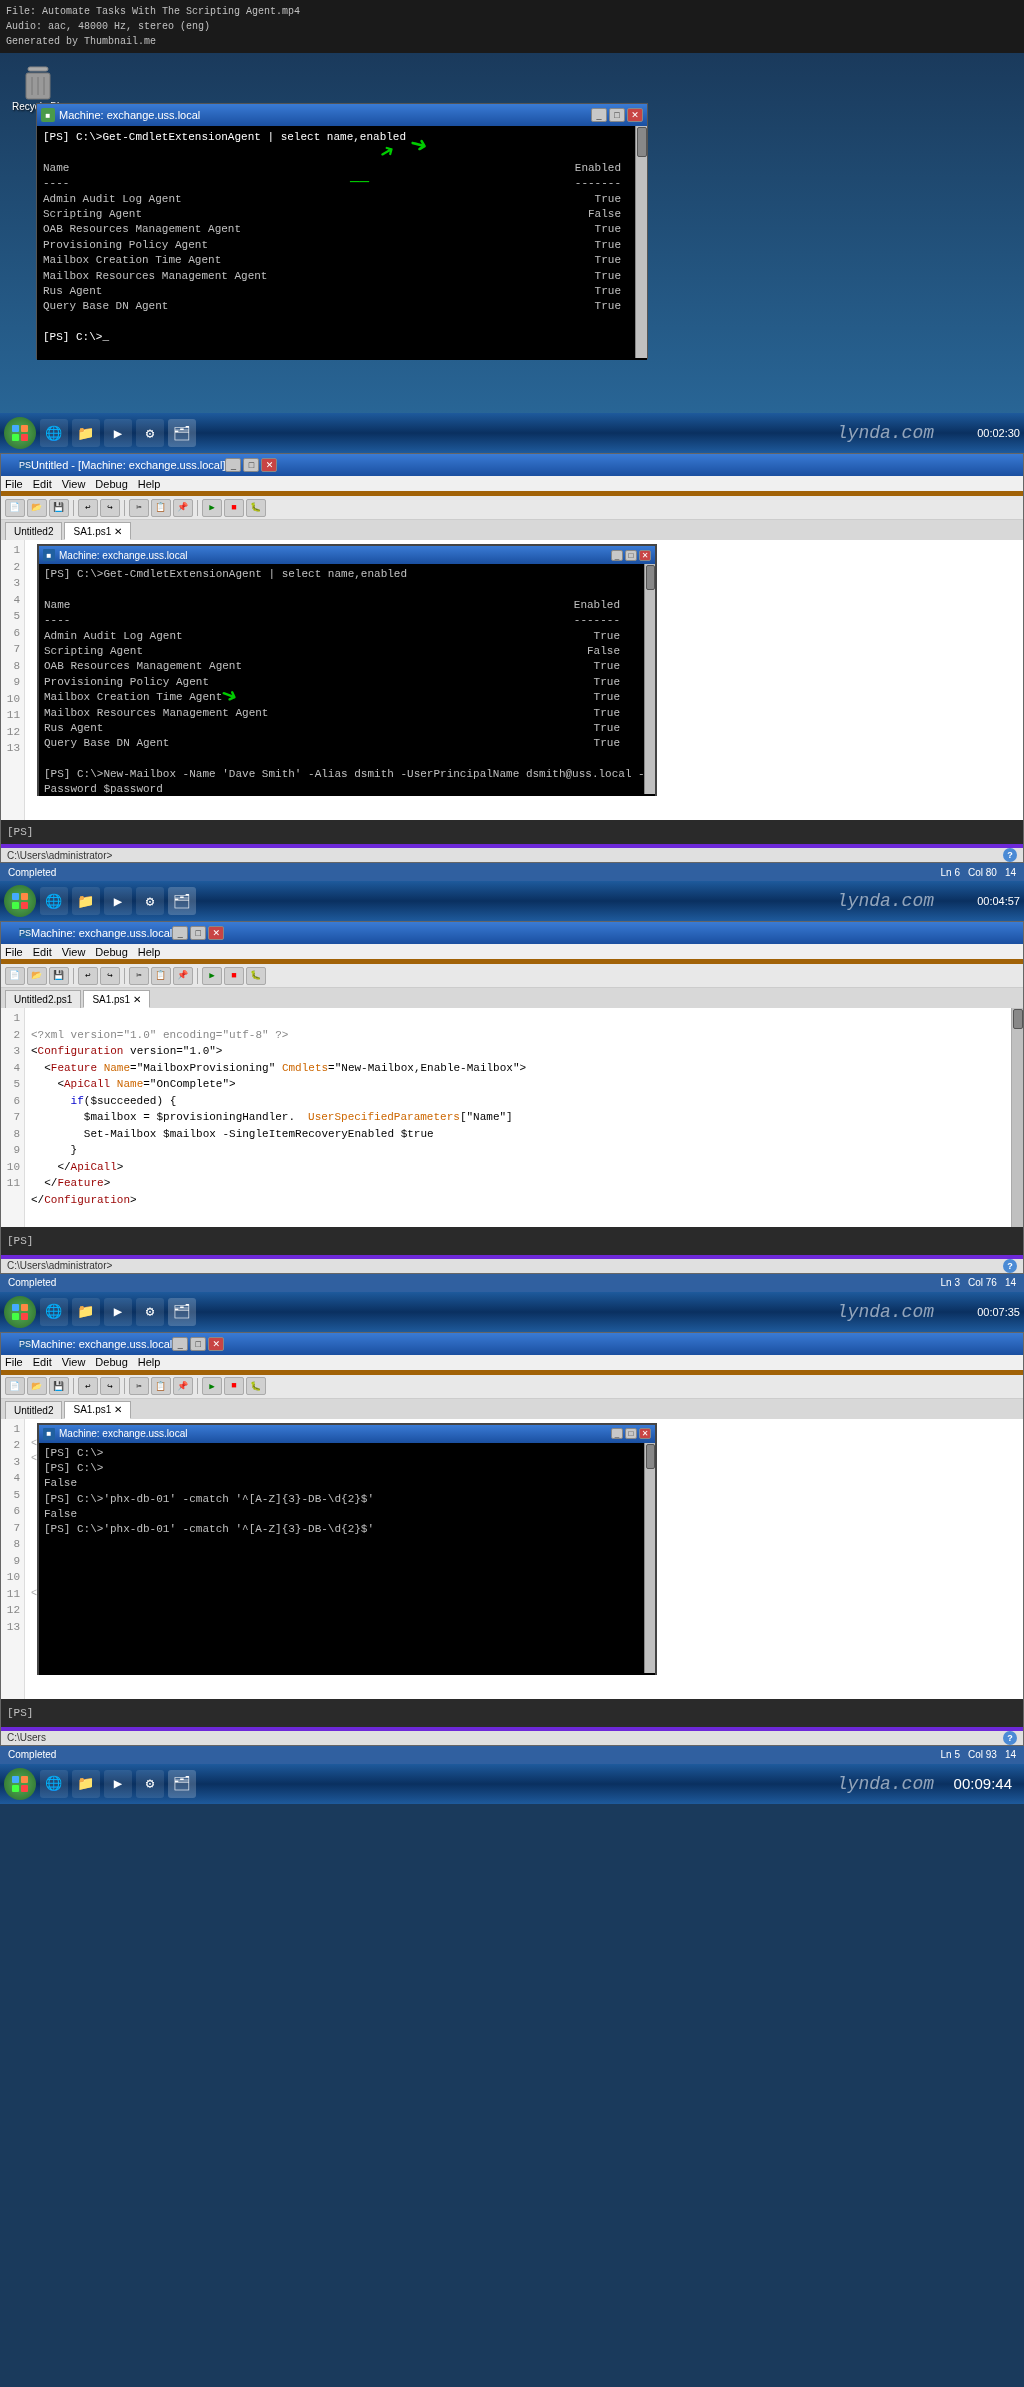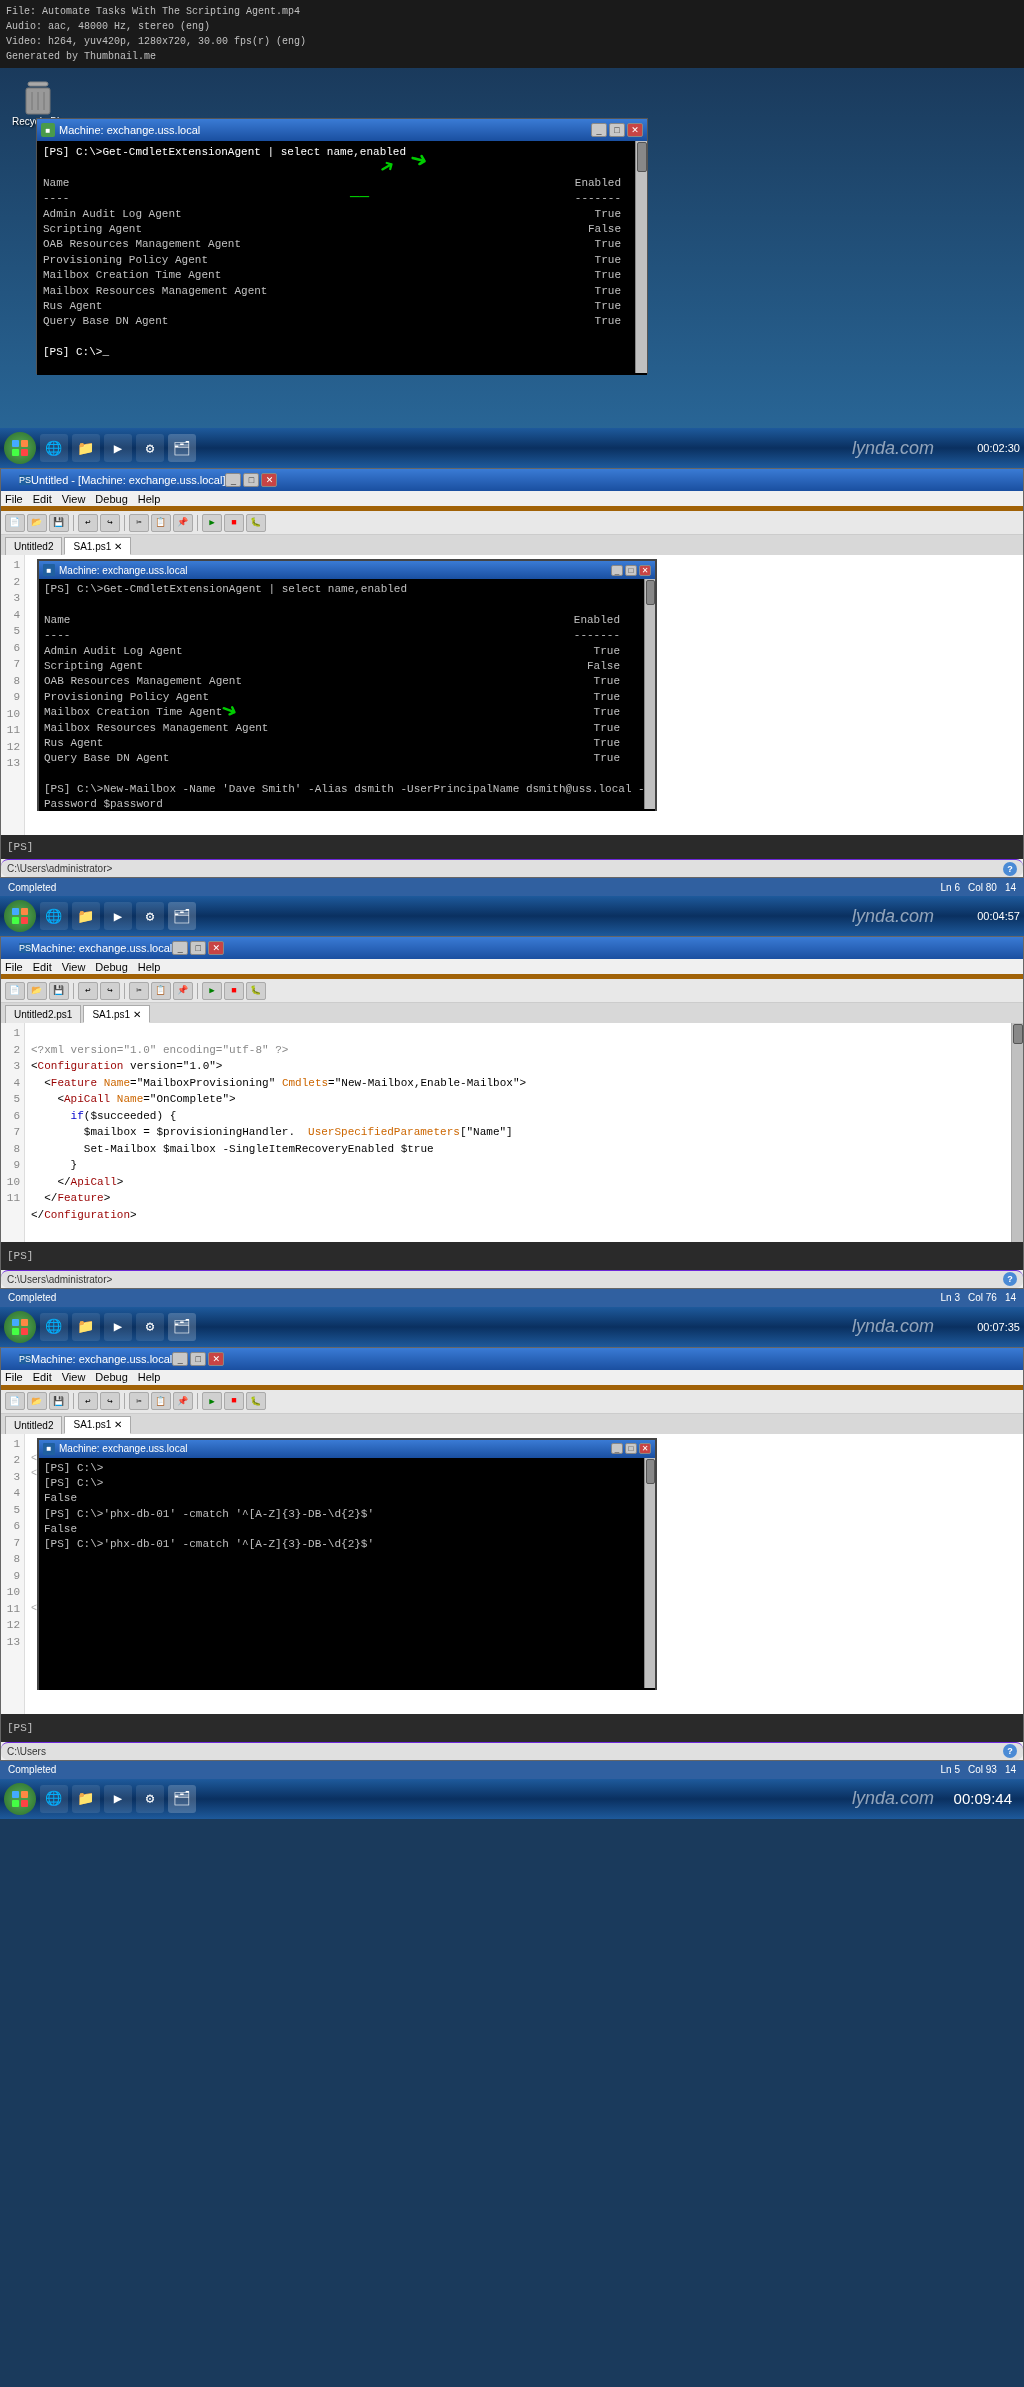--- a/index.html
+++ b/index.html
@@ -323,7 +323,6 @@
 <div class="file-info">
   <div>File: Automate Tasks With The Scripting Agent.mp4</div>
   <div>Audio: aac, 48000 Hz, stereo (eng)</div>
-  <div>Video: h264, yuv420p, 1280x720, 30.00 fps(r) (eng)</div>
   <div>Generated by Thumbnail.me</div>
 </div>
 

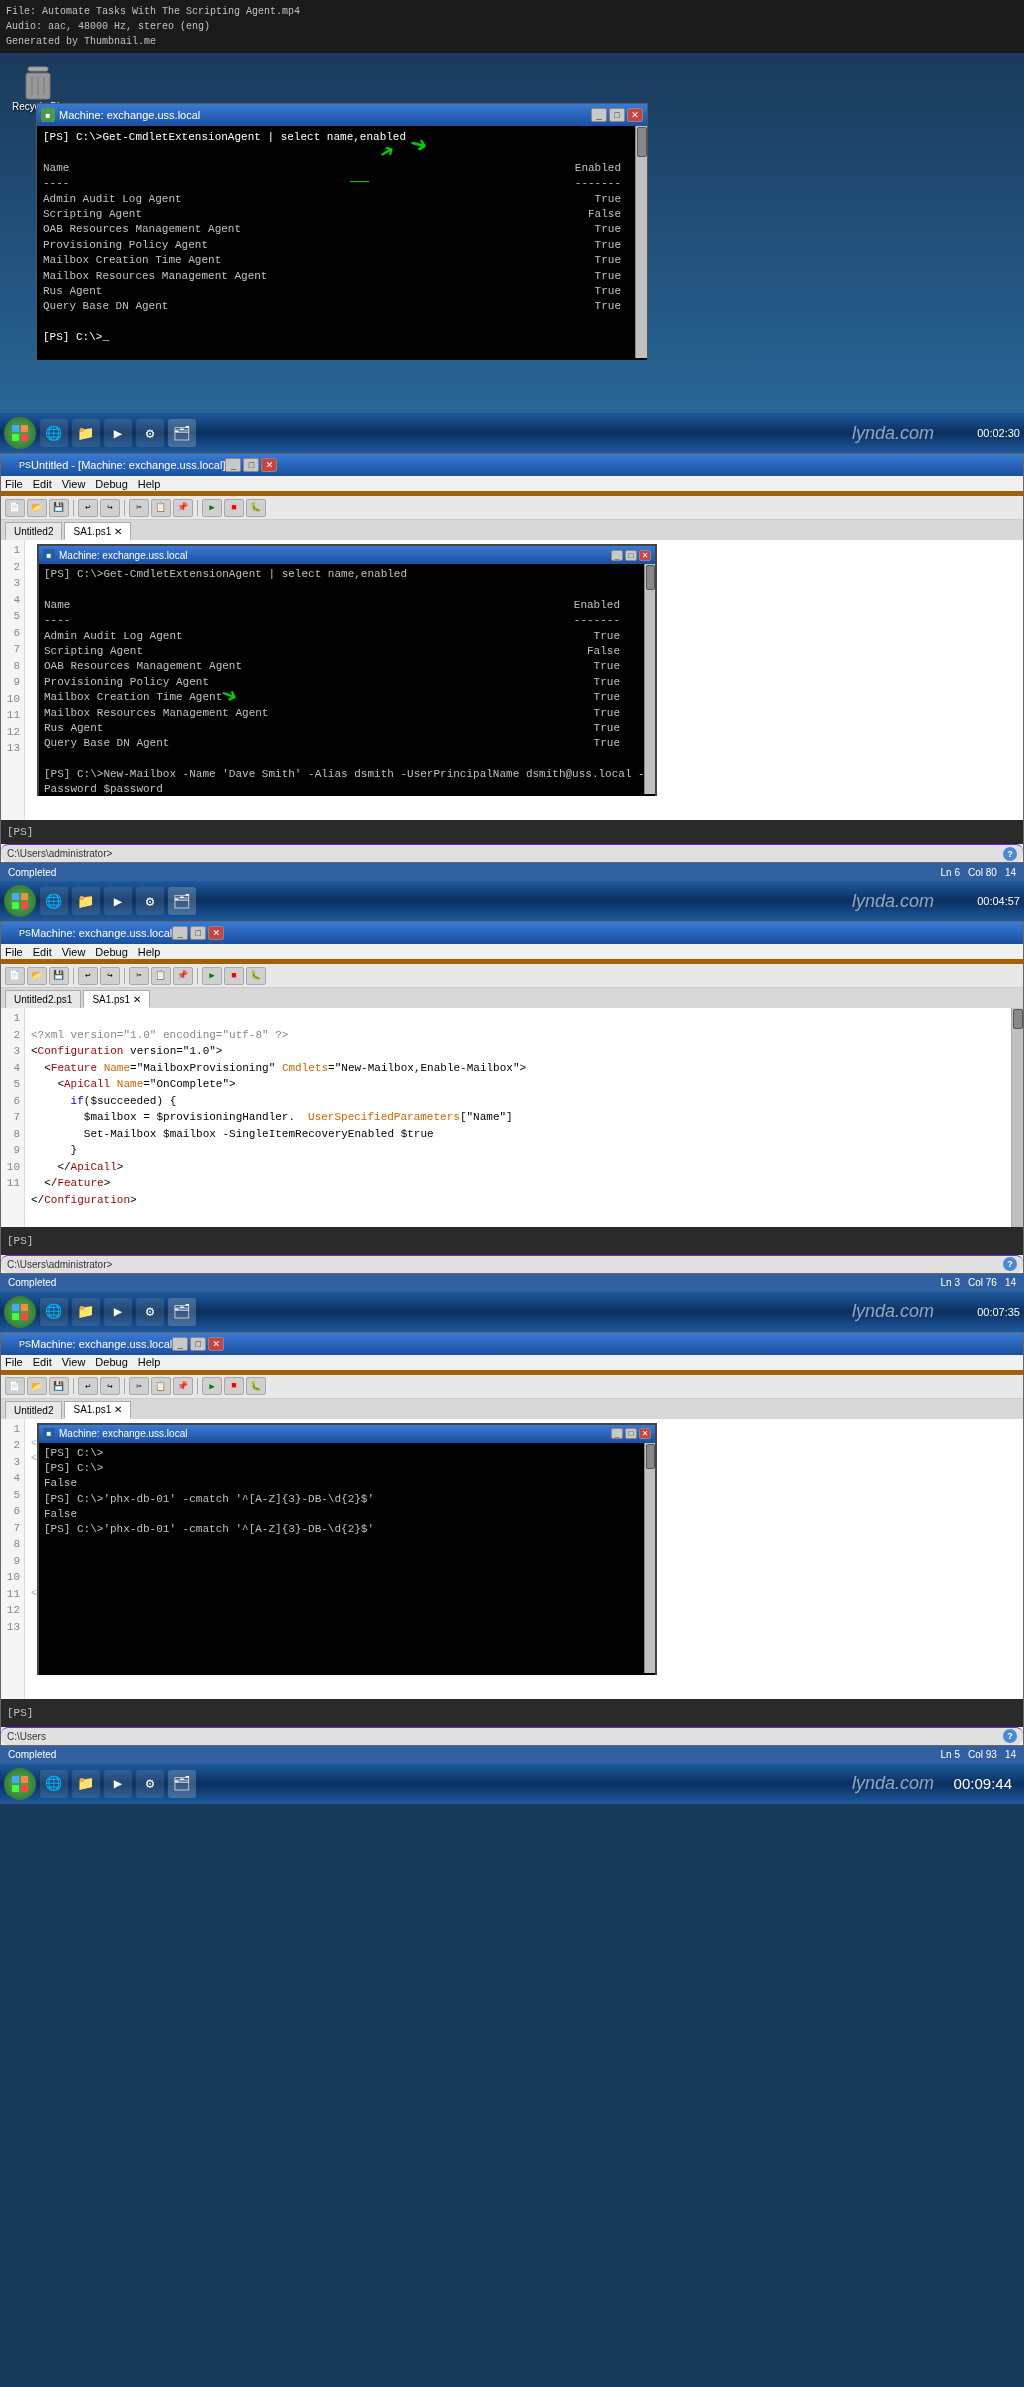--- a/index.html
+++ b/index.html
@@ -306,7 +306,7 @@
     }
 
     .lynda-logo {
-      font-family: Liberation Sans, sans-serif;
+      font-family: Liberation Mono, monospace;
       font-style: italic;
       color: rgba(255,255,255,0.55);
       font-size: 20px;

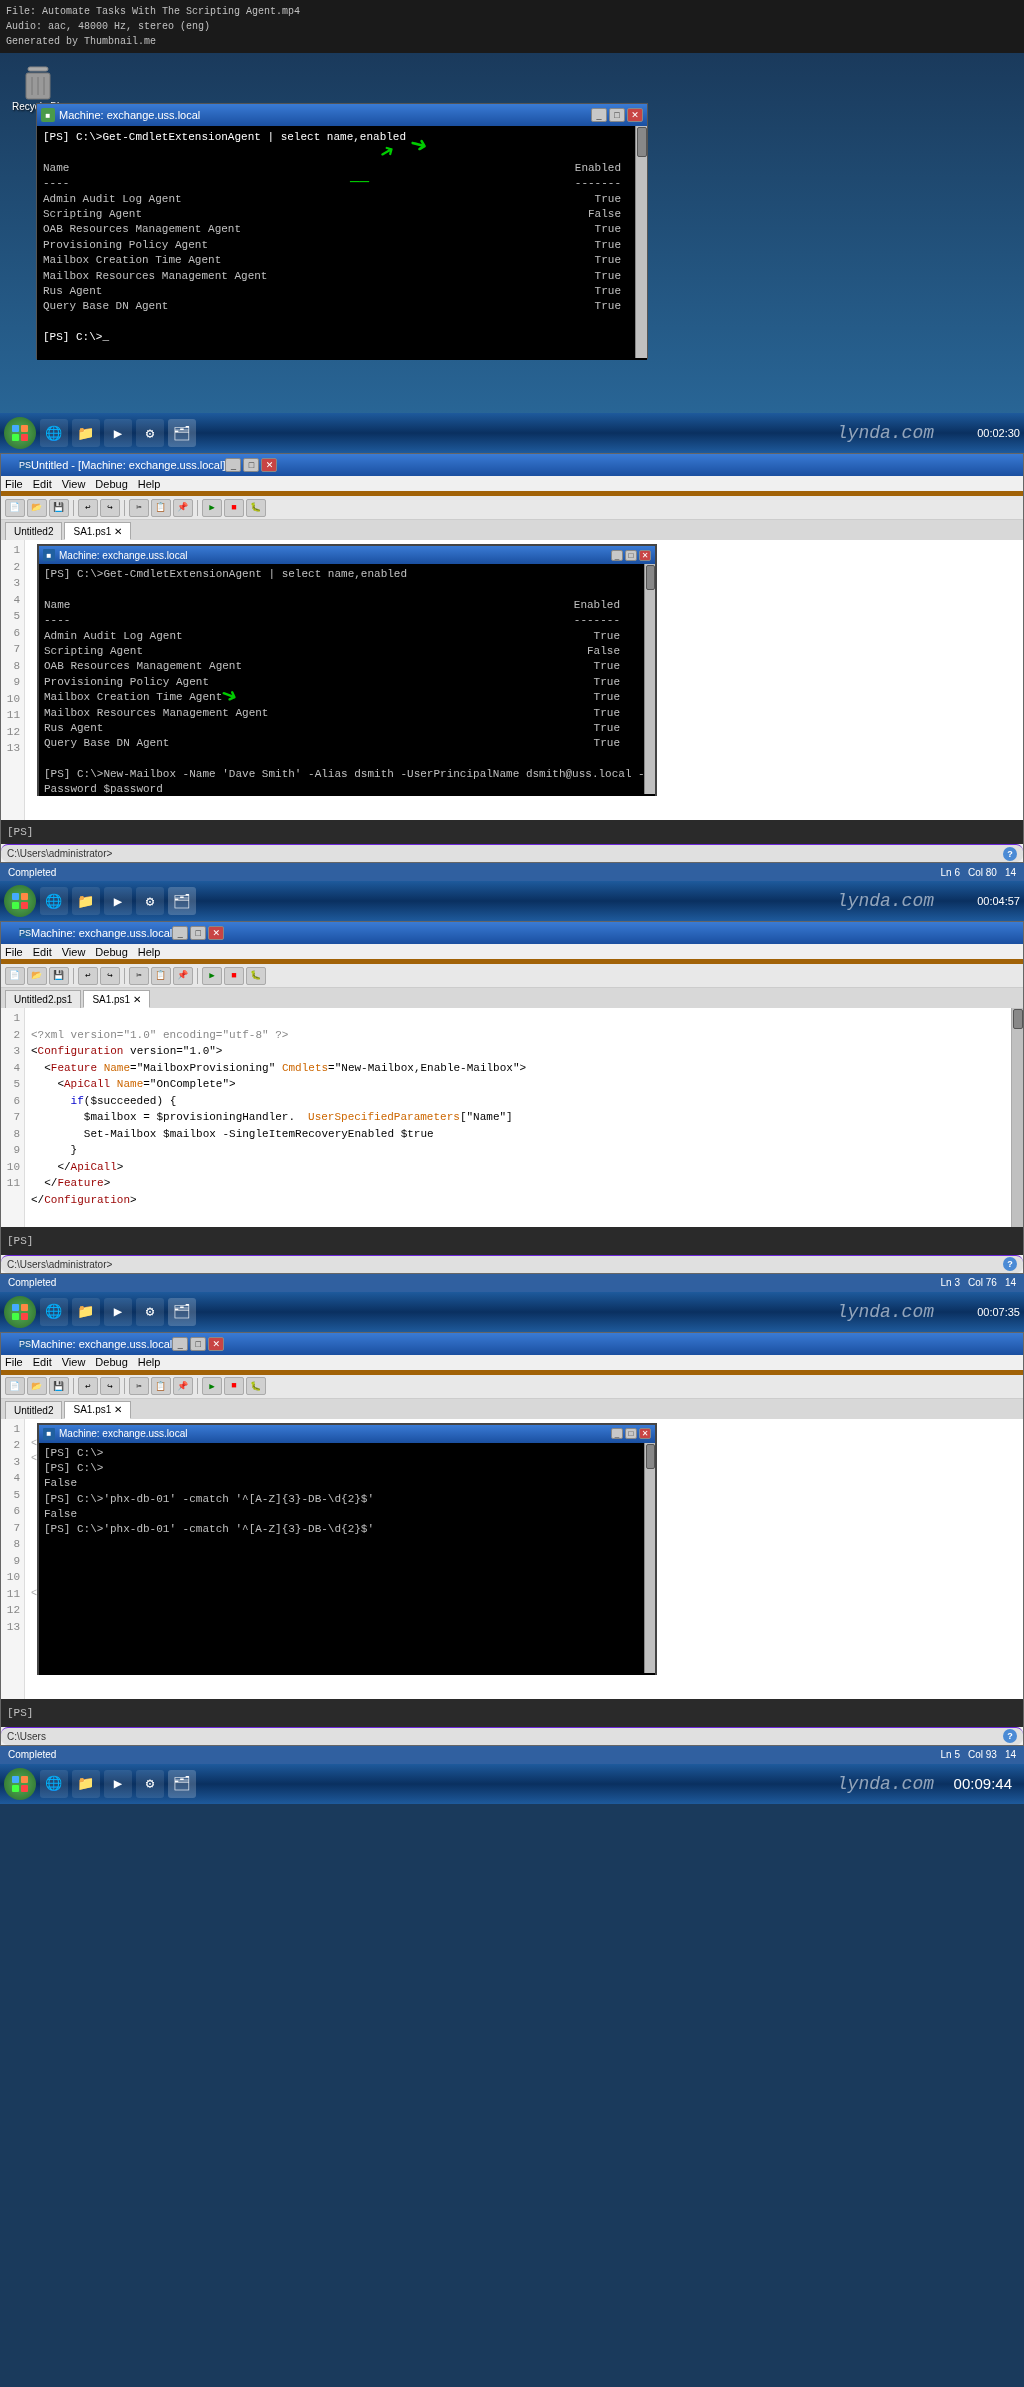--- a/index.html
+++ b/index.html
@@ -270,9 +270,8 @@
       font-family: Arial, sans-serif;
       font-size: 10px;
       color: #333;
-      border-top: 1px solid #6d28d9;
+      border-top: 4px solid #6d28d9;
       justify-content: space-between;
-      border-radius: 7px;
     }
     .path-bar .help-icon {
       width: 14px;

